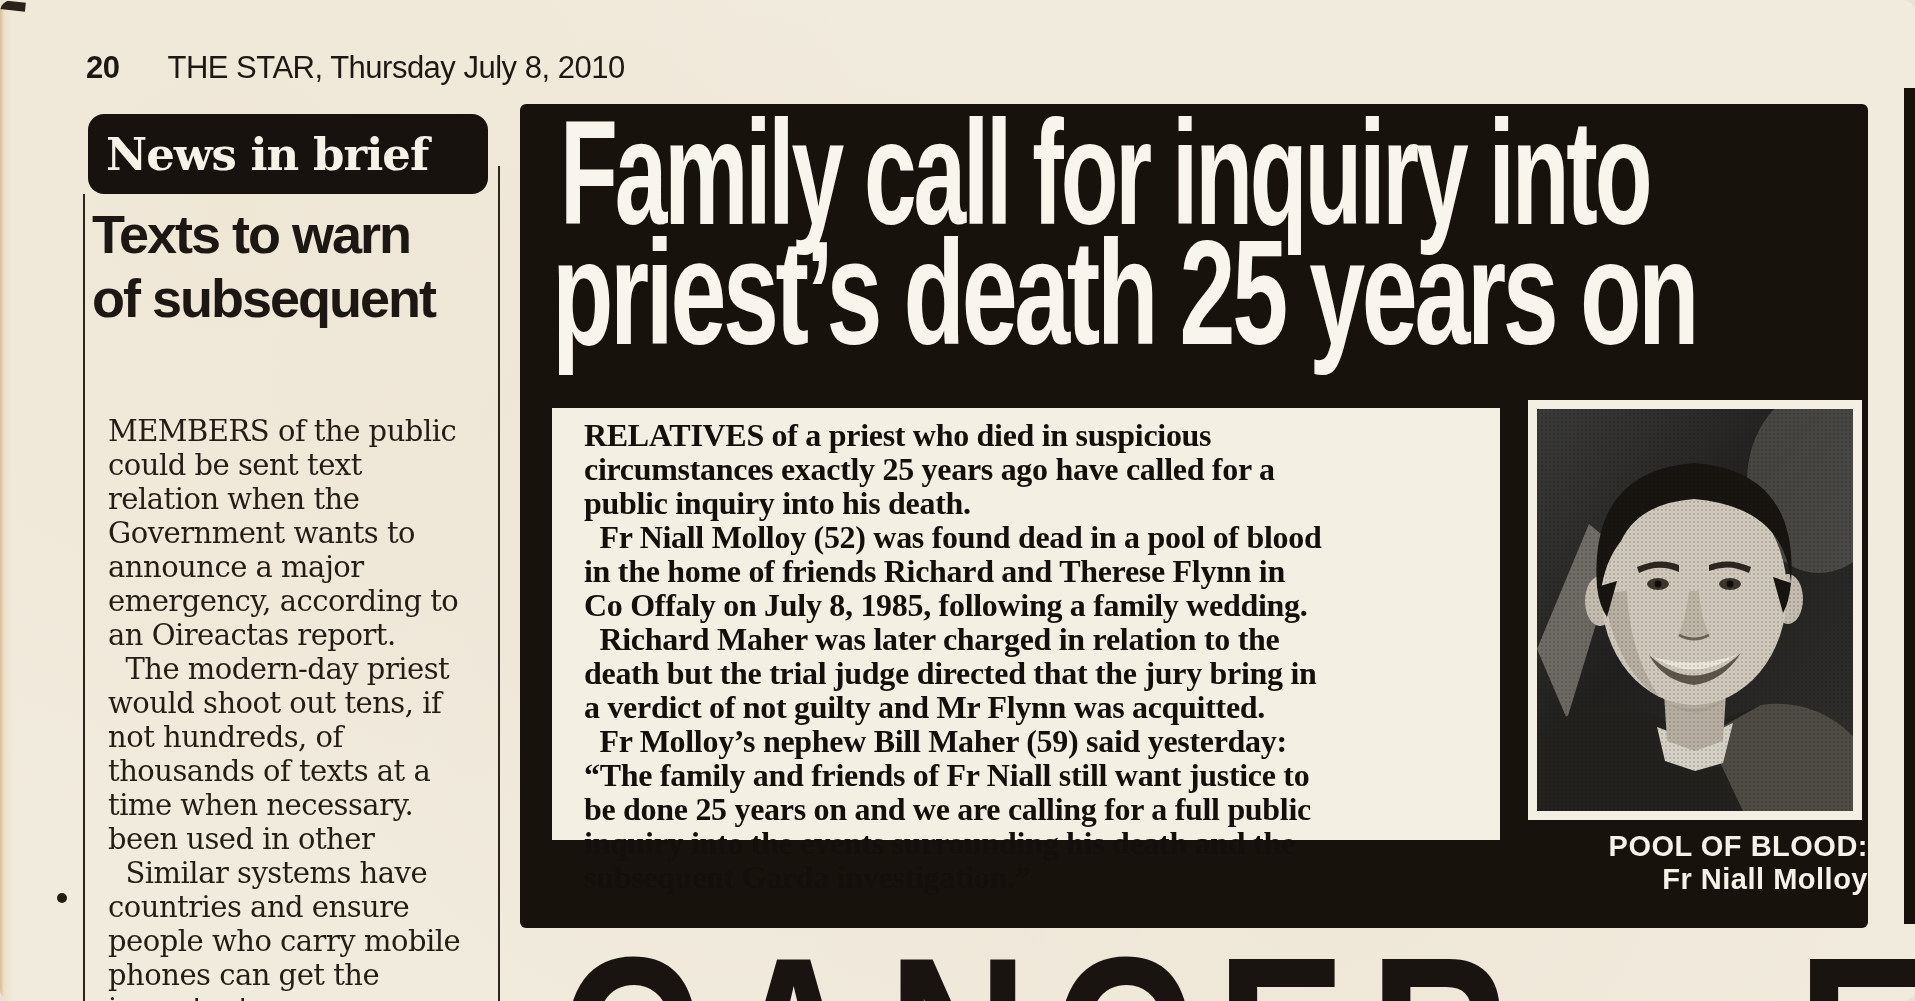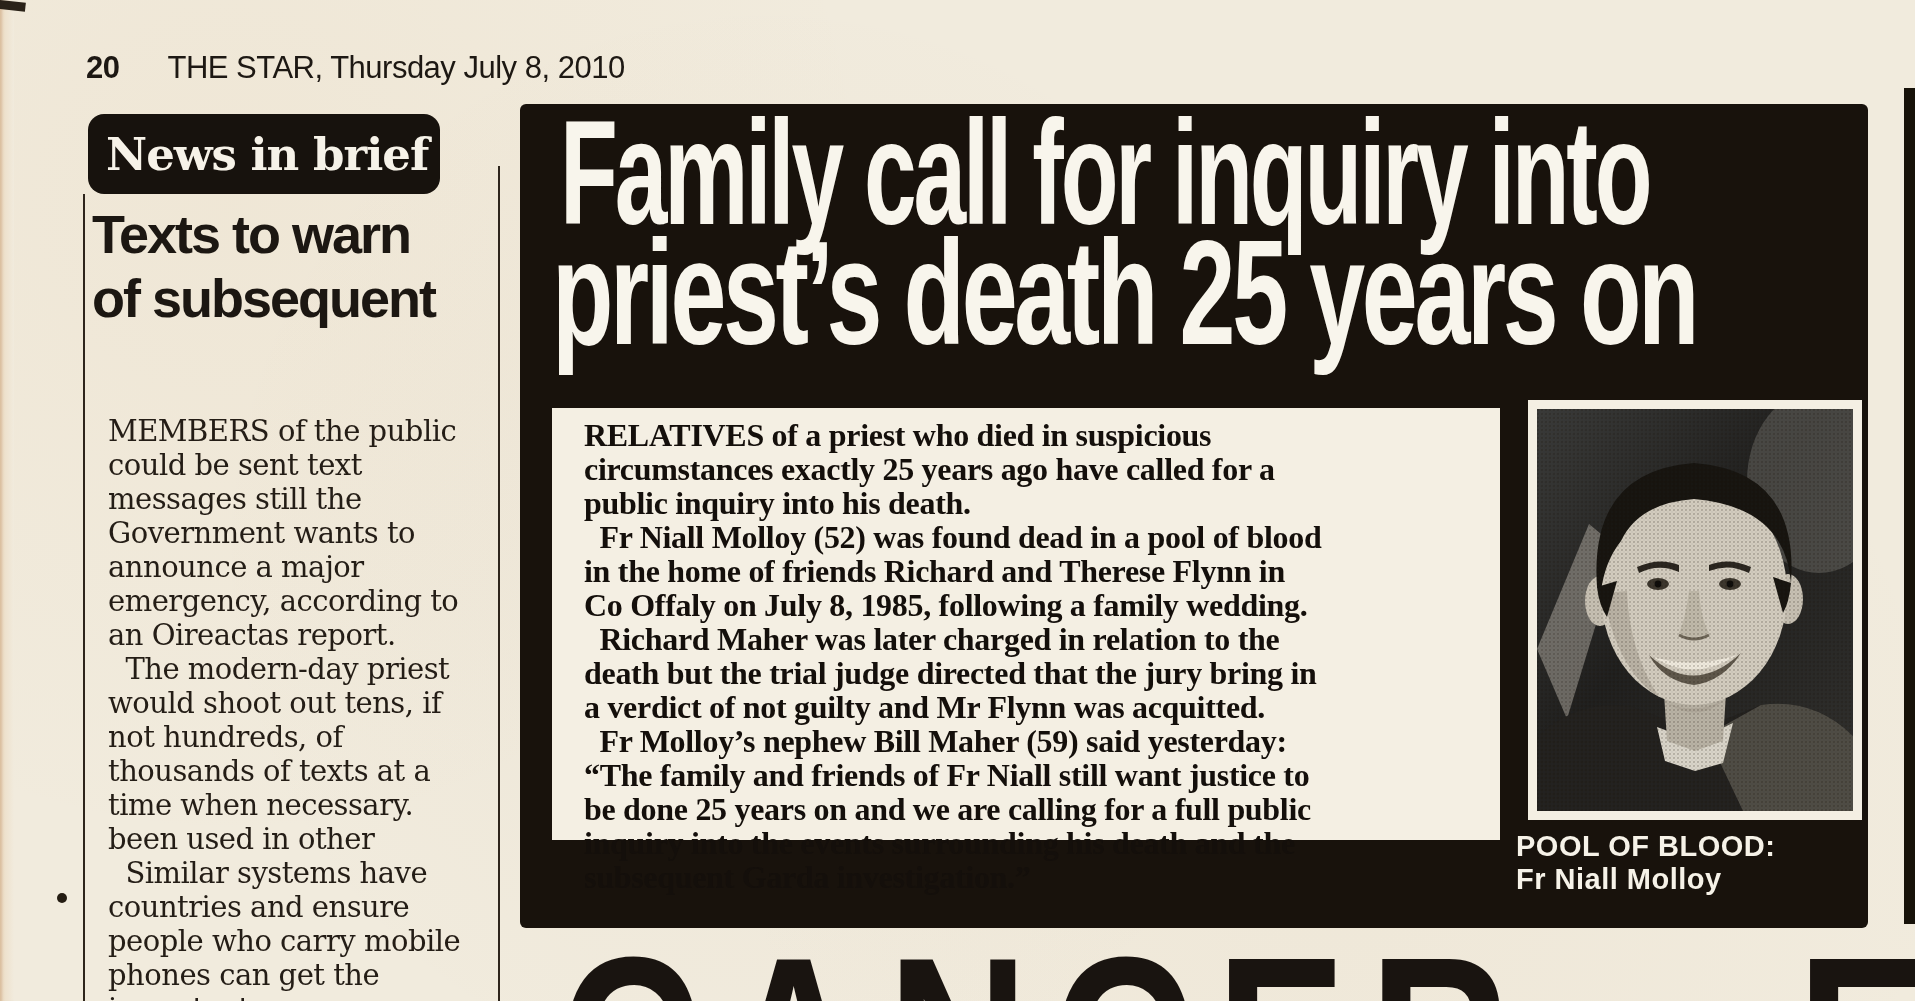--- a/index.html
+++ b/index.html
@@ -10,7 +10,7 @@
           radial-gradient(circle at 70% 80%, rgba(180,140,90,.04), transparent 40%),
           radial-gradient(circle at 40% 55%, rgba(120,90,60,.03), transparent 45%),
           #f1ebdd;
-        font-family:"Liberation Sans",sans-serif;color:#1c1712;}
+        font-family:"Liberation Sans",sans-serif;color:#1c1712;border-radius:12px;}
   .abs{position:absolute;}
 
   

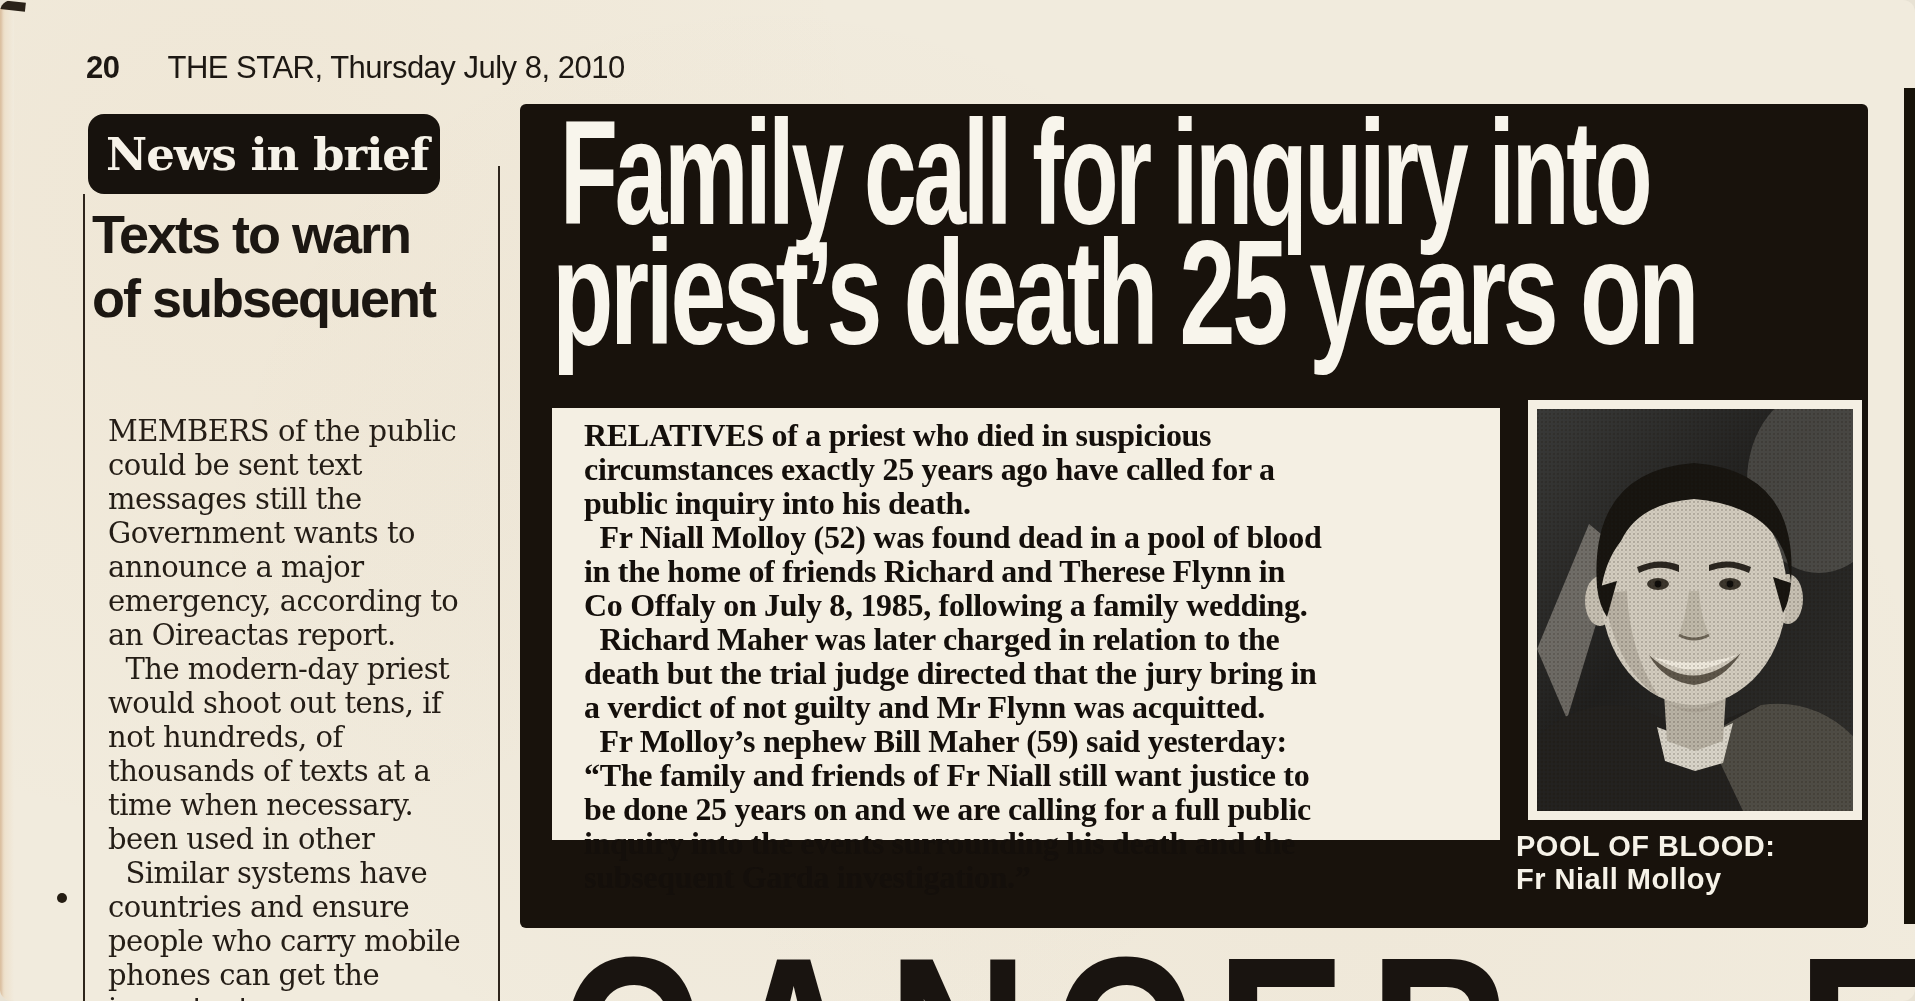--- a/index.html
+++ b/index.html
@@ -26,7 +26,7 @@
   .masthead-title{margin-left:48px;font-weight:400;}
 
   
-  .nib-tab{left:88px;top:114px;width:352px;height:80px;border-radius:16px;background:#17120d;
+  .nib-tab{left:88px;top:114px;width:400px;height:80px;border-radius:16px;background:#17120d;
     display:flex;align-items:center;padding-left:18px;box-sizing:border-box;}
   .nib-tab span{font-family:"DejaVu Serif",serif;font-weight:bold;font-size:45px;color:#f6f2e8;letter-spacing:-1px;}
   .nib-headline{left:92px;top:202px;font-size:54px;line-height:64px;font-weight:700;

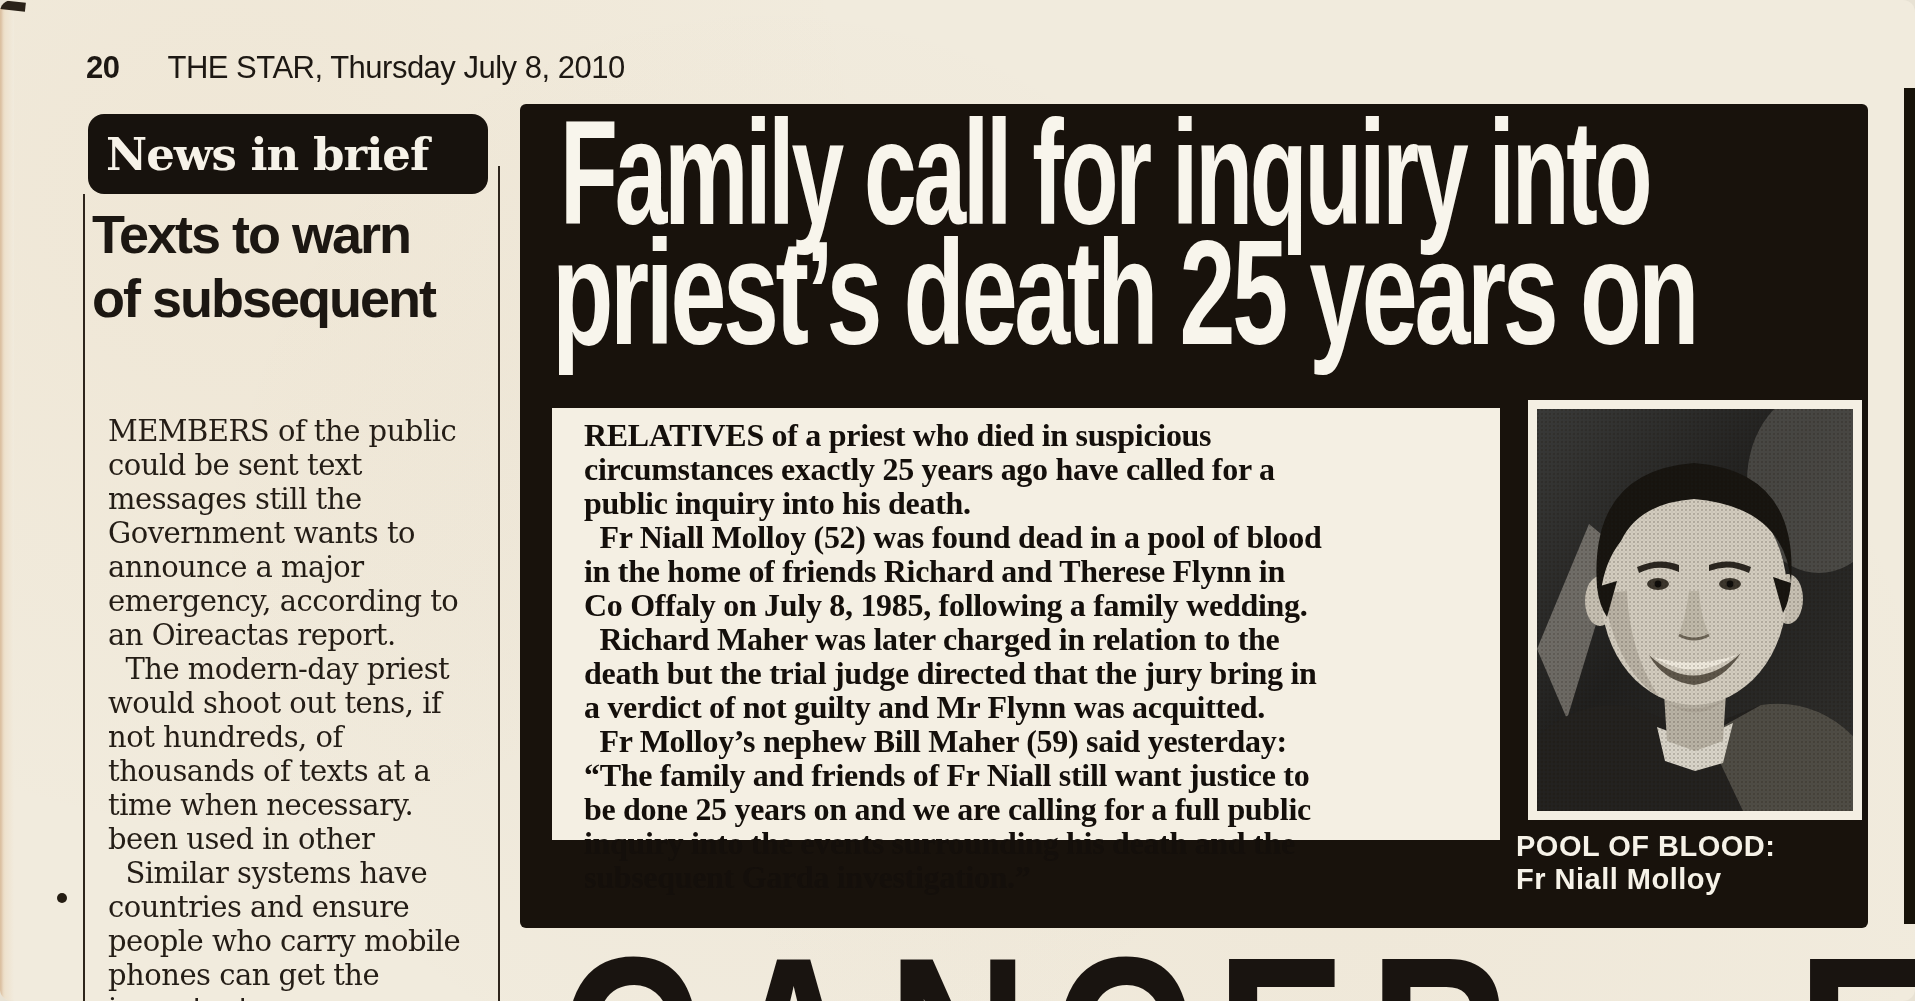--- a/index.html
+++ b/index.html
@@ -91,7 +91,7 @@
     <div class="abs nib-body">
         <div class="tline">MEMBERS of the public</div>
         <div class="tline">could be sent text</div>
-        <div class="tline">messages still the</div>
+        <div class="tline">relation when the</div>
         <div class="tline">Government wants to</div>
         <div class="tline">announce a major</div>
         <div class="tline">emergency, according to</div>

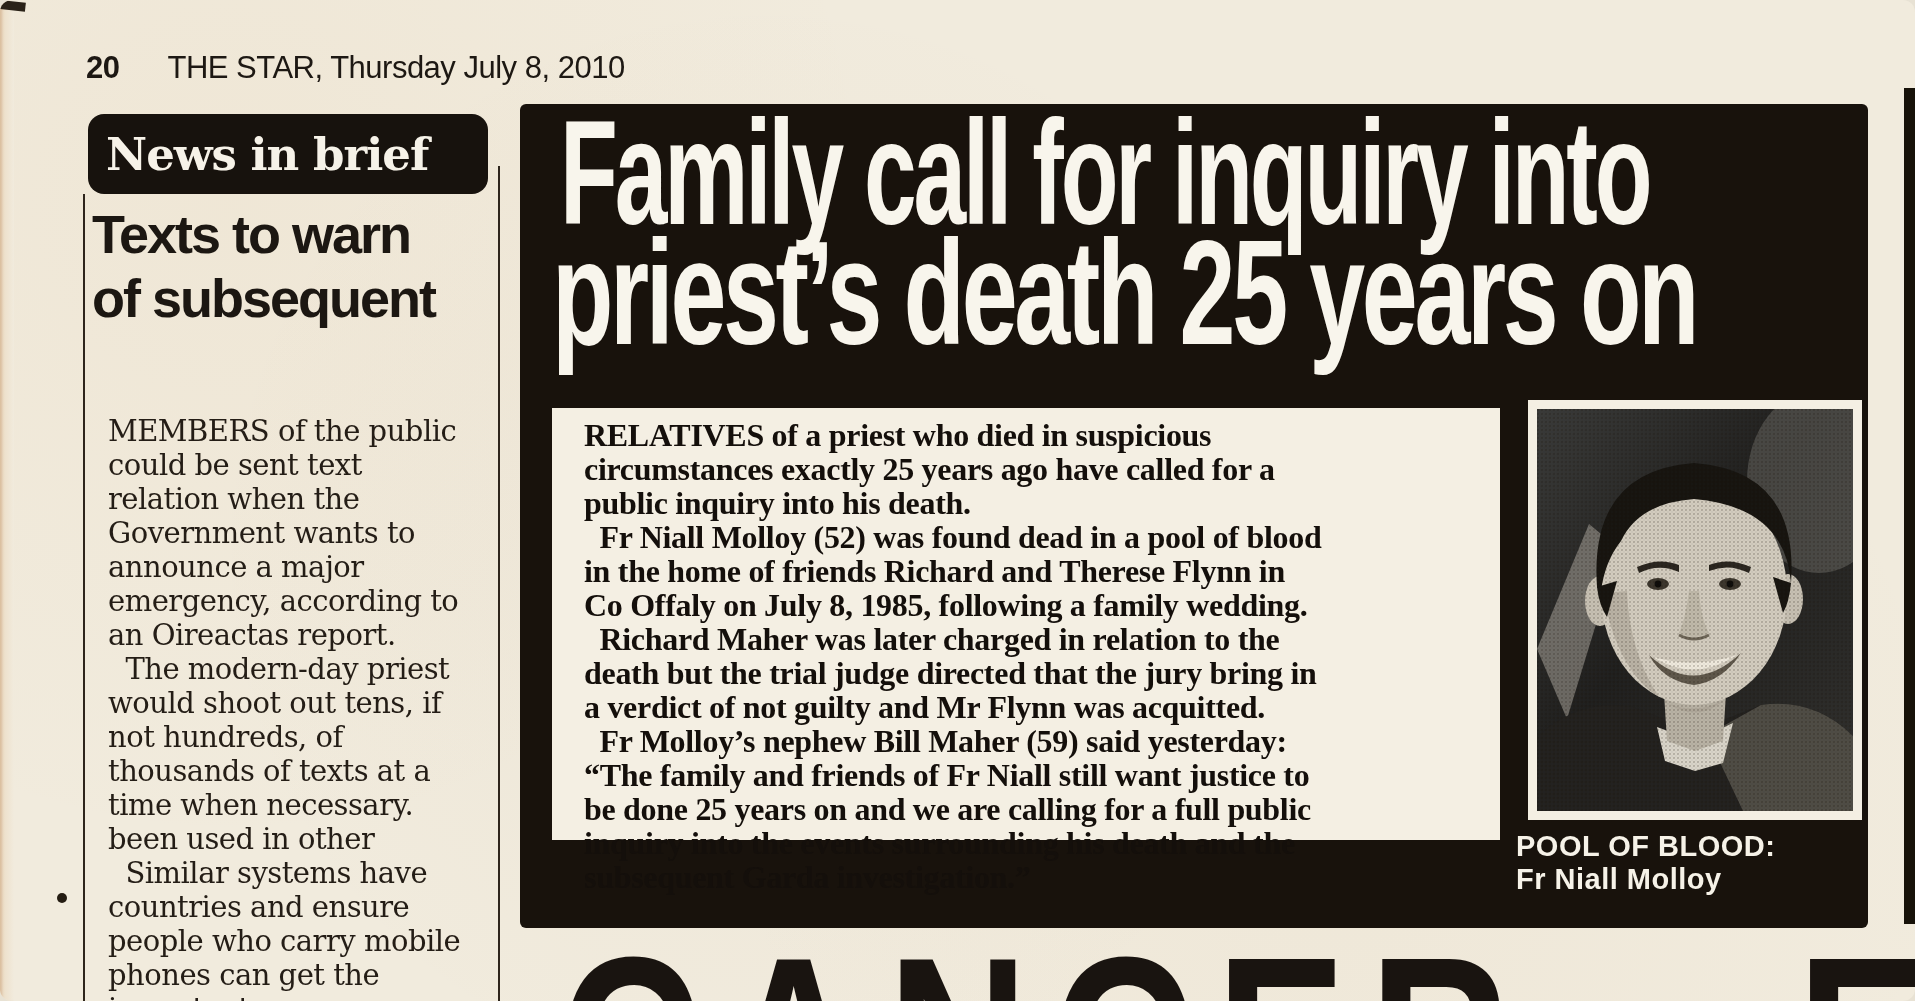--- a/index.html
+++ b/index.html
@@ -53,7 +53,7 @@
   .photo-frame{left:1528px;top:400px;width:334px;height:420px;background:#f4efe3;
     box-sizing:border-box;padding:9px;}
   .photo-frame svg{width:100%;height:100%;display:block;}
-  .photo-caption{left:1516px;top:830px;width:352px;text-align:left;
+  .photo-caption{left:1516px;top:830px;width:352px;text-align:right;
     font-weight:bold;font-size:29px;line-height:33px;color:#f6f2e8;letter-spacing:.5px;}
 
   

